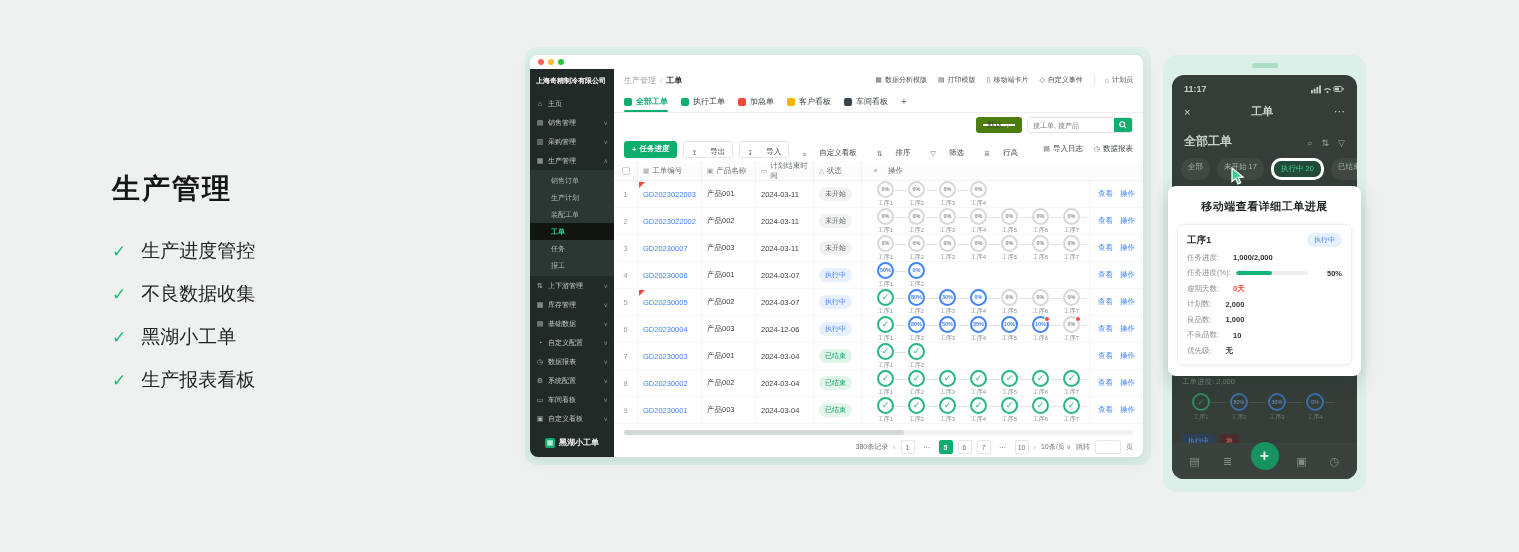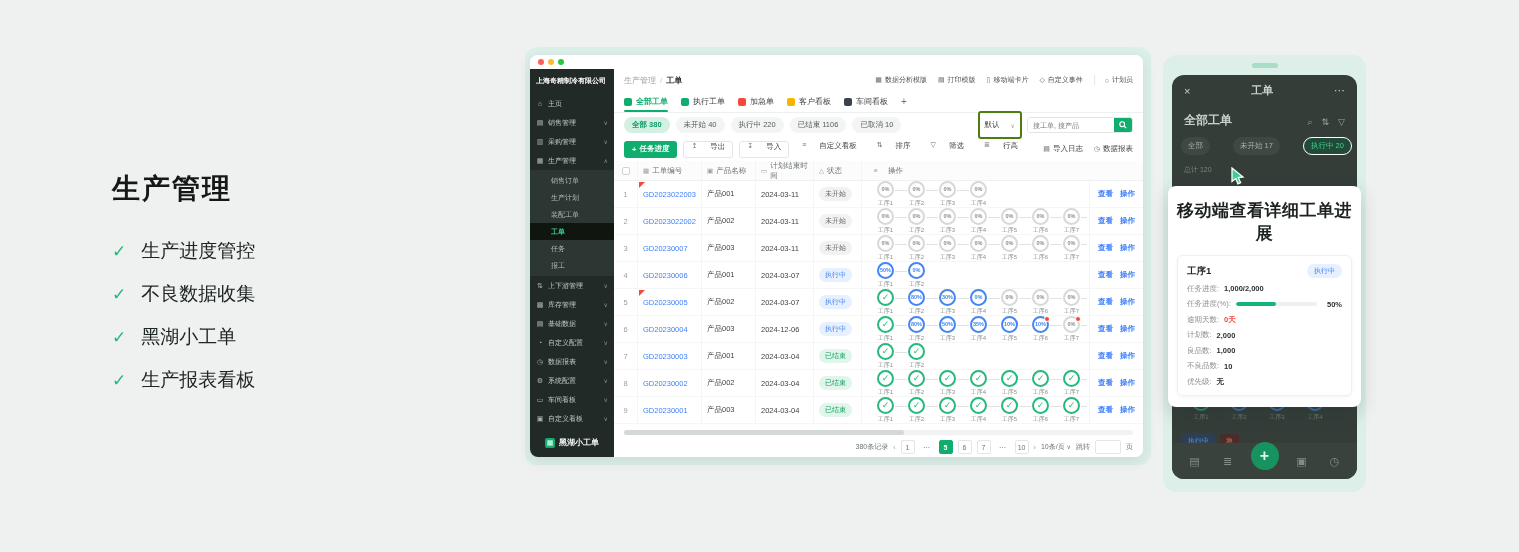--- a/index.html
+++ b/index.html
@@ -813,6 +813,22 @@
   <div class="mint-b">
     <div class="notch"></div>
     <div class="phone">
+      <div class="pstatus">
+        <span>11:17</span>
+        <svg width="34" height="10" viewBox="0 0 34 10">
+          <g fill="#c6cfca">
+            <rect x="0" y="6" width="1.8" height="3.4"></rect>
+              <rect x="2.7" y="4.6" width="1.8" height="4.8"></rect>
+              <rect x="5.4" y="3" width="1.8" height="6.4"></rect>
+              <rect x="8.1" y="1.4" width="1.8" height="8"></rect>
+          </g>
+          <path d="M13.5 6 a4 4 0 0 1 6 0" fill="none" stroke="#c6cfca" stroke-width="1.3"></path>
+          <circle cx="16.5" cy="8" r="1" fill="#c6cfca"></circle>
+          <rect x="23" y="2.5" width="8" height="5" rx="1.2" fill="none" stroke="#c6cfca" stroke-width="0.9"></rect>
+          <rect x="24" y="3.6" width="4" height="2.8" fill="#c6cfca"></rect>
+          <rect x="31.4" y="4" width="1.2" height="2" fill="#c6cfca"></rect>
+        </svg>
+      </div>
       <div class="pnav">
         <span>×</span>
         <span class="title">工单</span>

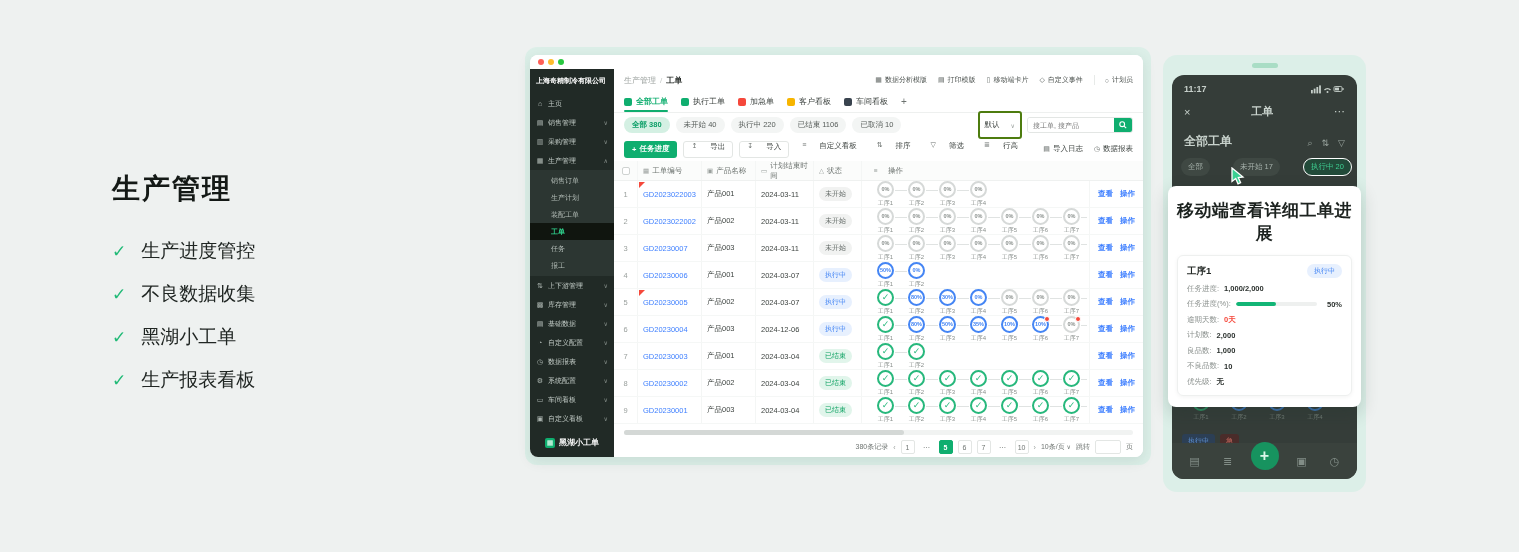--- a/index.html
+++ b/index.html
@@ -312,13 +312,6 @@
               <span class="tab-add">+</span>
             </div>
           <div class="filterrow">
-            <span id="chips" style="display:flex;gap:6px">
-                <span class="chip active">全部 380</span>
-                <span class="chip">未开始 40</span>
-                <span class="chip">执行中 220</span>
-                <span class="chip">已结束 1106</span>
-                <span class="chip">已取消 10</span>
-              </span>
             <span class="fright">
               <span class="vselect">
                 <span>默认</span>

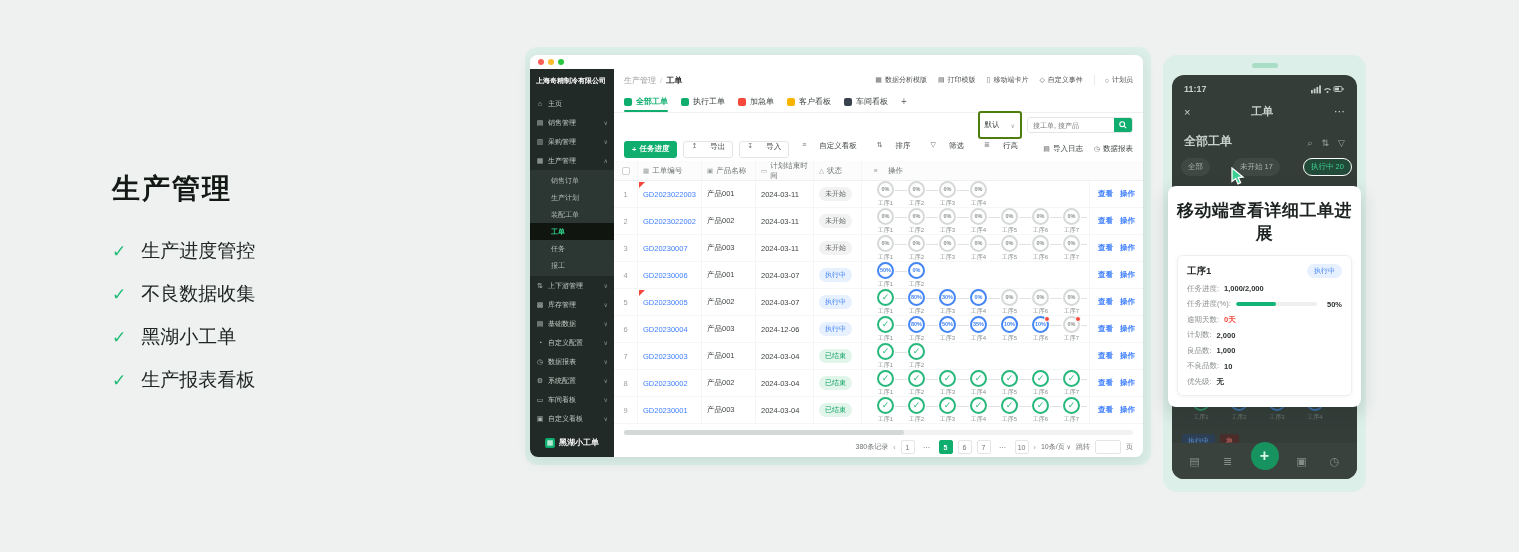--- a/index.html
+++ b/index.html
@@ -51,7 +51,7 @@
   .chip{padding:3px 8px;border-radius:9px;background:#f3f5f4;color:#565c59;white-space:nowrap}
   .chip.active{background:#d4f0e3;color:#0a9e66;font-weight:bold}
   .fright{margin-left:auto;display:flex;align-items:center;gap:5px}
-  .vselect{display:flex;align-items:center;gap:11px;border:2px solid #4d7c0f;border-radius:3px;height:28px;padding:0 5px;color:#3c423f}
+  .vselect{display:flex;align-items:center;gap:3px;border:7px solid #4d7c0f;border-radius:3px;height:16px;padding:0 5px;color:#3c423f}
   .searchbox{display:flex;align-items:center;border:1px solid #e3e6e4;border-radius:3px;height:16px;overflow:hidden}
   .searchbox input{border:none;outline:none;width:86px;height:100%;font-size:7px;padding:0 5px;color:#3c423f;font-family:inherit}
   .searchbtn{width:18px;height:16px;background:#0fae6f;border:none;display:flex;align-items:center;justify-content:center;cursor:pointer}

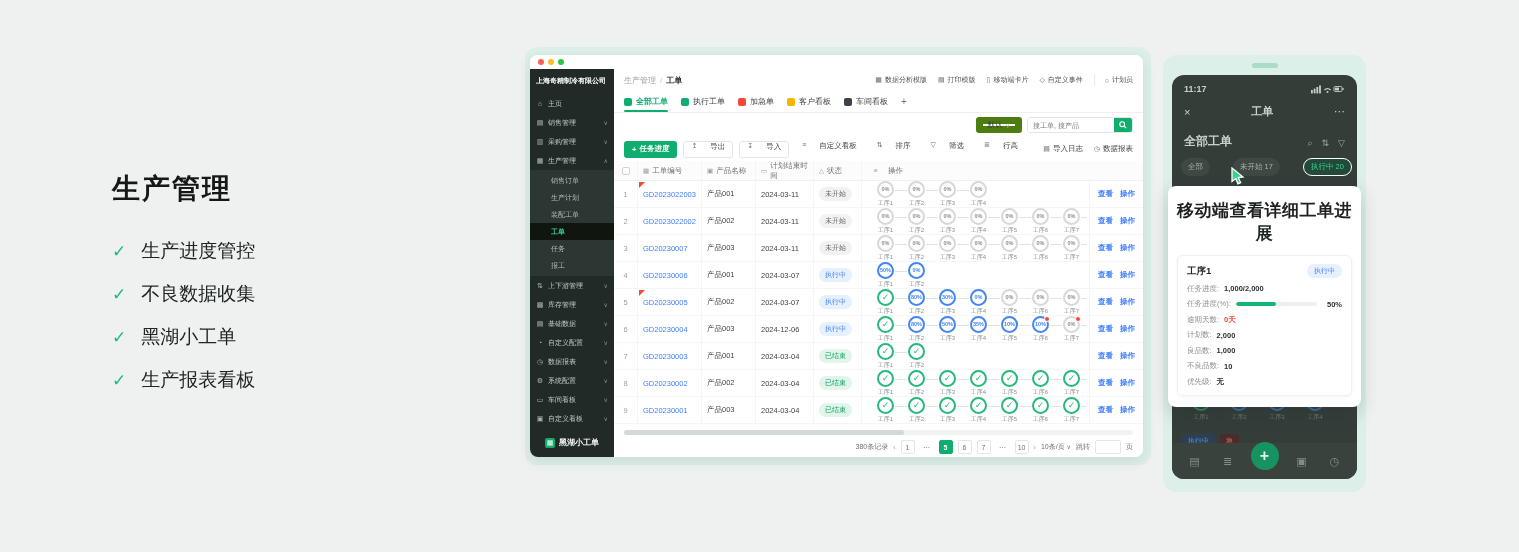--- a/index.html
+++ b/index.html
@@ -58,7 +58,7 @@
 
   .btnrow{height:24px;display:flex;align-items:center;gap:6px;padding:0 10px;font-size:7.5px}
   .btn-primary{background:#0fae6f;color:#fff;border:none;border-radius:3px;height:17px;padding:0 8px;display:flex;align-items:center;gap:3px;font-weight:bold;font-size:7.5px;font-family:inherit;cursor:pointer}
-  .btn{height:17px;padding:0 7px;border:1px solid #e3e6e4;border-radius:3px;display:flex;align-items:flex-start;gap:13px;color:#3c423f;background:#fff;font-size:7.5px;font-family:inherit;cursor:pointer}
+  .btn{height:17px;padding:0 7px;border:1px solid #e3e6e4;border-radius:3px;display:flex;align-items:flex-end;gap:13px;color:#3c423f;background:#fff;font-size:7.5px;font-family:inherit;cursor:pointer}
   .btn.plain{border:none;background:transparent}
   .btn .bic{font-size:7px;color:#6c726f}
   .brt{margin-left:auto;display:flex;gap:11px;color:#3c423f}

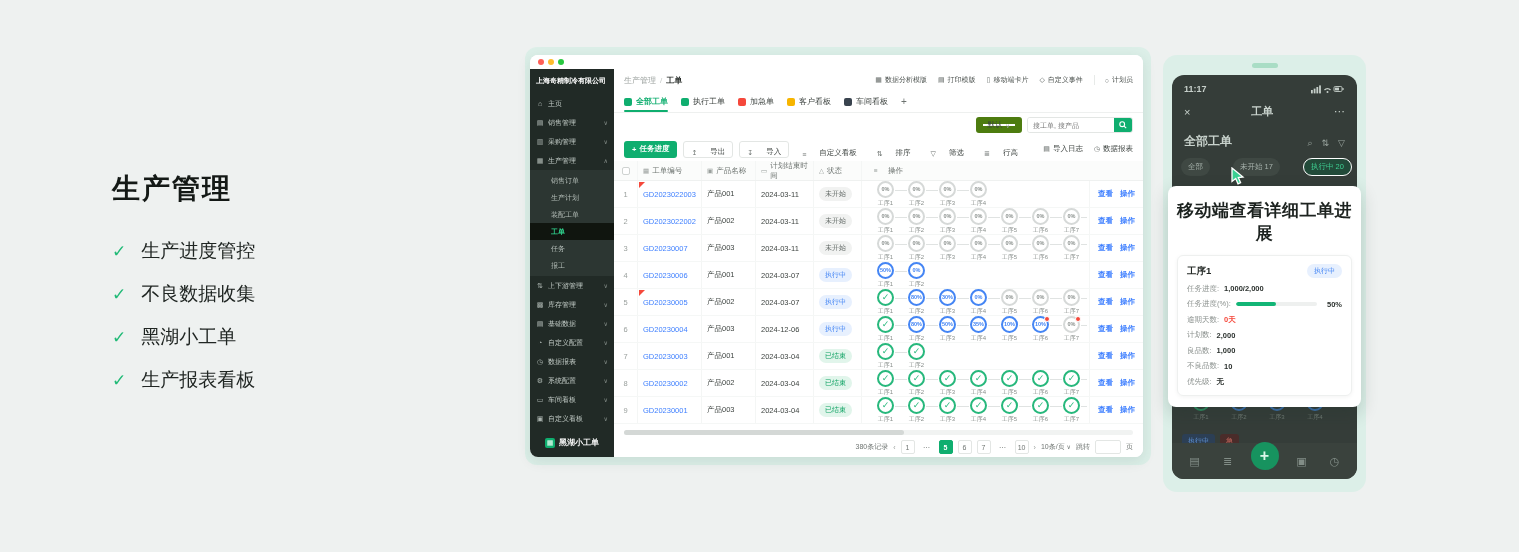--- a/index.html
+++ b/index.html
@@ -112,7 +112,7 @@
   .plist{display:flex;align-items:center;padding:9px 12px 5px}
   .plist .t{font-size:12px;font-weight:bold;color:#c9d3cd;flex:1}
   .plist .pic{font-size:9px;color:#9aa59f;margin-left:9px}
-  .pchips{display:flex;gap:23px;padding:3px 9px;overflow:hidden}
+  .pchips{display:flex;gap:7px;padding:3px 9px;overflow:hidden}
   .pchip{padding:4px 7px;border-radius:10px;background:#3f4843;color:#a7b2ac;font-size:7.5px;white-space:nowrap}
   .pchip.active{background:#224a39;color:#3ecf92;border:1px solid #ffffff;padding:3px 7px}
   .ptotal{padding:7px 12px;color:#79837d;font-size:7px}

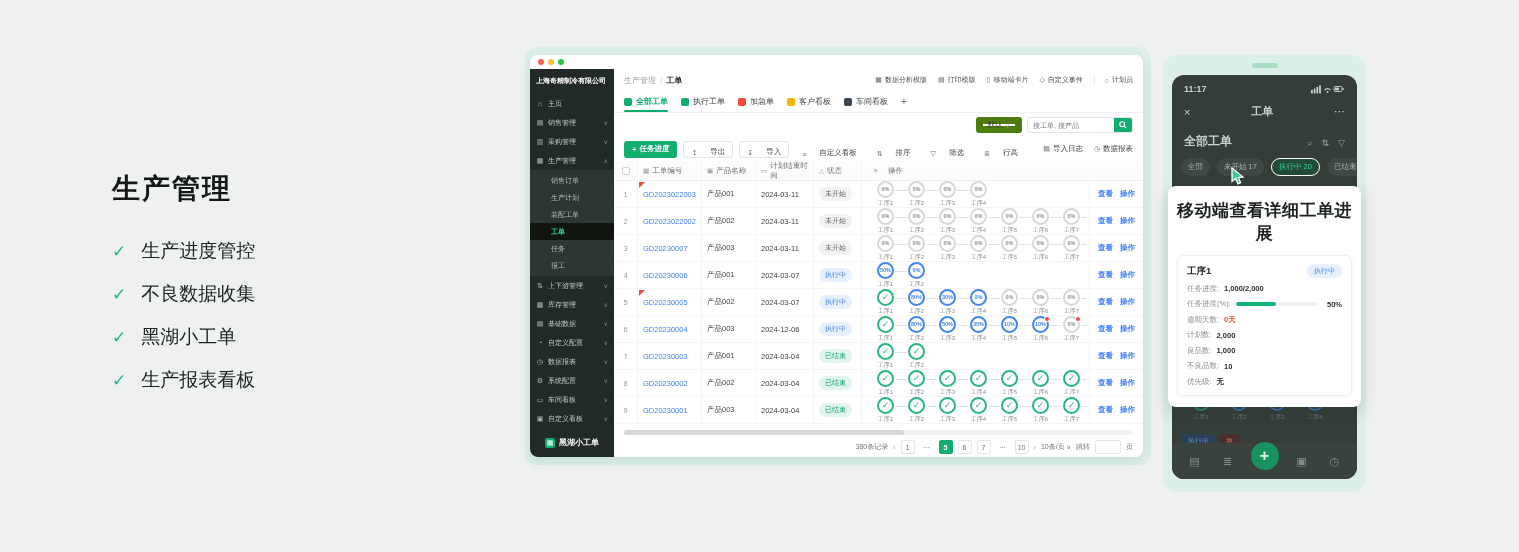--- a/index.html
+++ b/index.html
@@ -114,7 +114,7 @@
   .plist .pic{font-size:9px;color:#9aa59f;margin-left:9px}
   .pchips{display:flex;gap:7px;padding:3px 9px;overflow:hidden}
   .pchip{padding:4px 7px;border-radius:10px;background:#3f4843;color:#a7b2ac;font-size:7.5px;white-space:nowrap}
-  .pchip.active{background:#224a39;color:#3ecf92;border:1px solid #ffffff;padding:3px 7px}
+  .pchip.active{background:#224a39;color:#3ecf92;border:3px solid #ffffff;padding:3px 7px}
   .ptotal{padding:7px 12px;color:#79837d;font-size:7px}
   .pbehind{position:absolute;left:10px;right:10px;top:302px;font-size:7.5px;color:#79837d}
   .bsteps{display:flex;margin-top:6px}

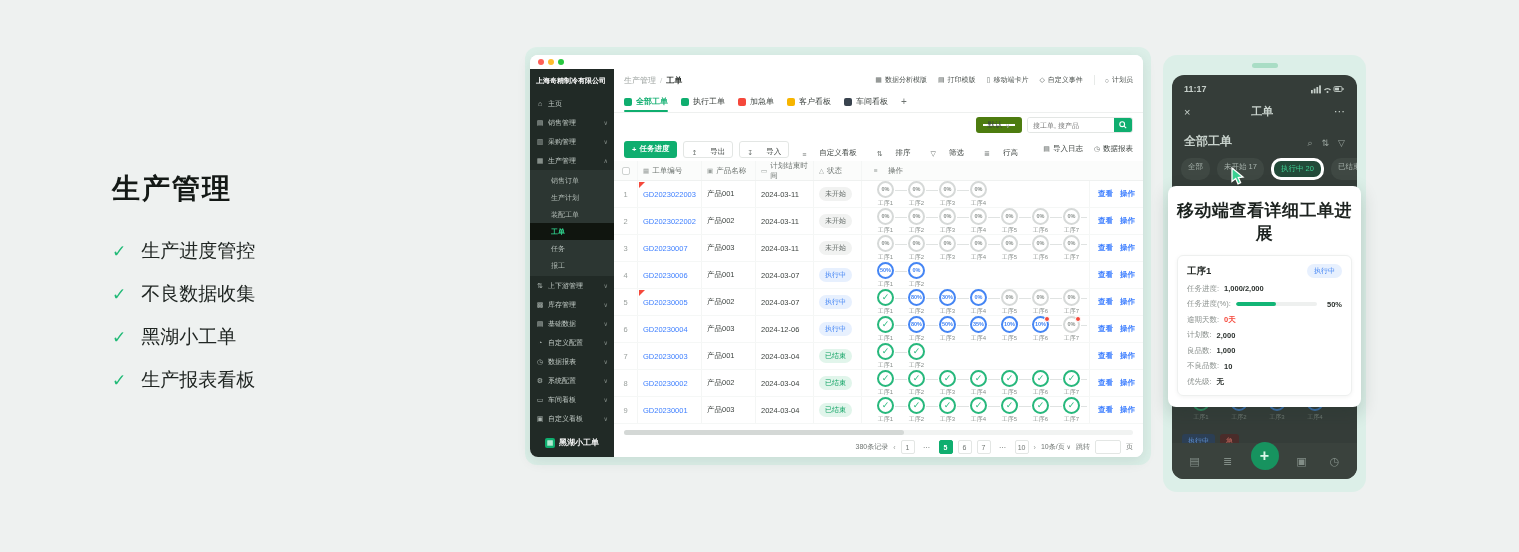--- a/index.html
+++ b/index.html
@@ -91,7 +91,7 @@
   .pc.done{border-color:#27b87c;color:#27b87c;font-size:9px}
   .slbl{font-size:6px;color:#8a908d;margin-top:1px;white-space:nowrap}
   .dotbadge{position:absolute;top:-2px;right:-3px;width:6px;height:6px;background:#f5483b;border-radius:50%;border:1px solid #fff}
-  .alink{color:#4080ff;font-weight:bold;cursor:pointer;white-space:nowrap}
+  .alink{color:#4080ff;font-weight:normal;cursor:pointer;white-space:nowrap}
 
   .hscroll{height:5px;margin:2px 10px;background:#f1f3f2;border-radius:3px;position:relative;flex-shrink:0}
   .hthumb{position:absolute;left:0;top:0;height:5px;width:55%;background:#d4d8d6;border-radius:3px}

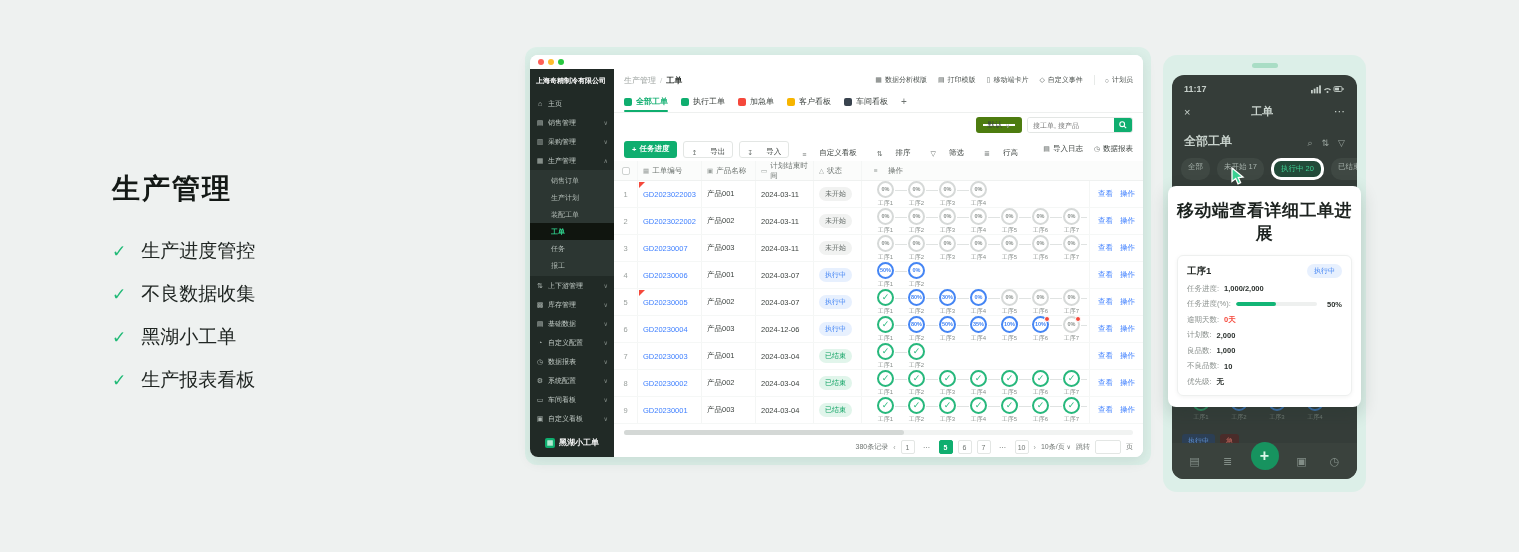--- a/index.html
+++ b/index.html
@@ -134,7 +134,7 @@
   .fab{width:28px;height:28px;border-radius:50%;background:#17935f;color:#d9f7e9;font-size:16px;display:flex;align-items:center;justify-content:center;margin-top:-10px;font-weight:bold}
 
   .popup{position:absolute;left:5px;top:131px;width:193px;background:#fff;border-radius:8px;box-shadow:0 6px 18px rgba(25,50,40,.20);padding:11px 9px;z-index:5}
-  .popup .ptitle{font-size:17px;font-weight:bold;text-align:center;color:#1c221f;margin:2px 0 10px;letter-spacing:.5px}
+  .popup .ptitle{font-size:11px;font-weight:bold;text-align:center;color:#1c221f;margin:2px 0 10px;letter-spacing:.5px}
   .pcard{border:1px solid #eef0ef;border-radius:6px;padding:8px 9px;box-shadow:0 1px 4px rgba(0,0,0,.05)}
   .pchead{display:flex;align-items:center;justify-content:space-between;margin-bottom:3px}
   .pcname{font-size:9.5px;font-weight:bold;color:#232825}

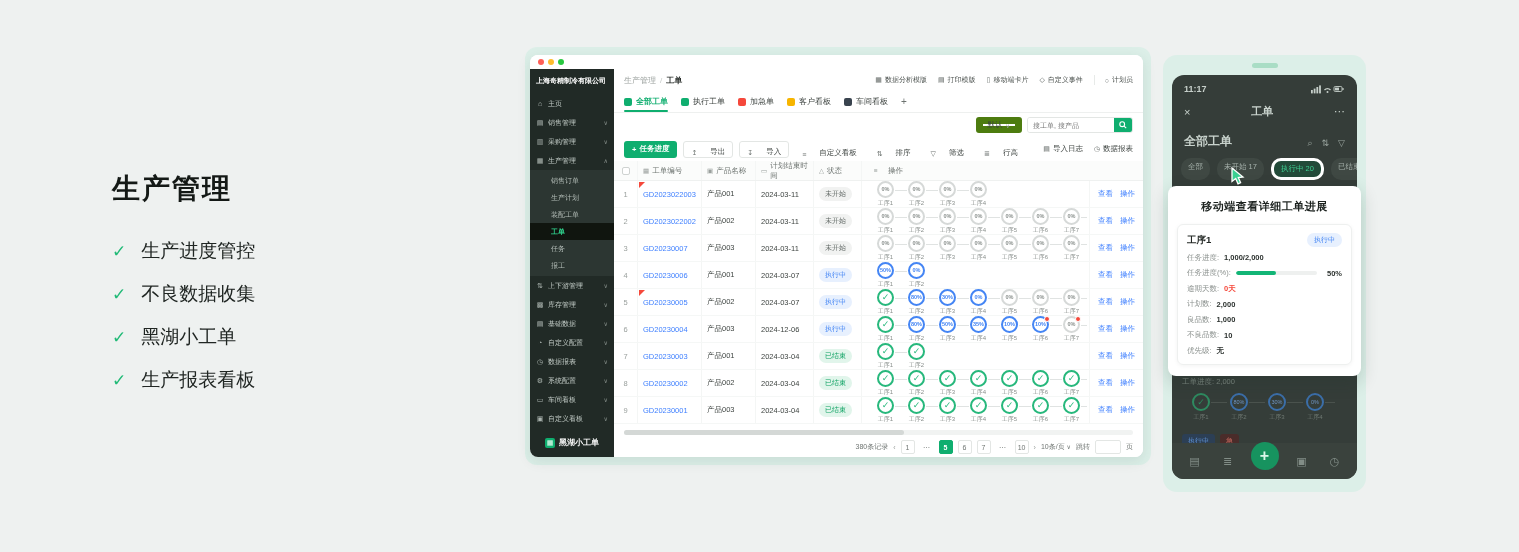--- a/index.html
+++ b/index.html
@@ -140,7 +140,7 @@
   .pcname{font-size:9.5px;font-weight:bold;color:#232825}
   .pcbadge{font-size:7px;background:#e7f0fe;color:#4485f4;padding:2px 7px;border-radius:8px}
   .frow{display:flex;align-items:center;font-size:7.5px;color:#8a908d;margin-top:5.5px}
-  .frow .v{color:#2c322f;font-weight:bold;margin-left:5px}
+  .frow .v{color:#2c322f;font-weight:bold;margin-left:14px}
   .frow .v.red{color:#f5483b}
   .pbar{flex:1;height:4px;background:#eef0ef;border-radius:2px;margin:0 5px;overflow:hidden}
   .pbar>div{height:100%;background:#12b576;border-radius:2px}

